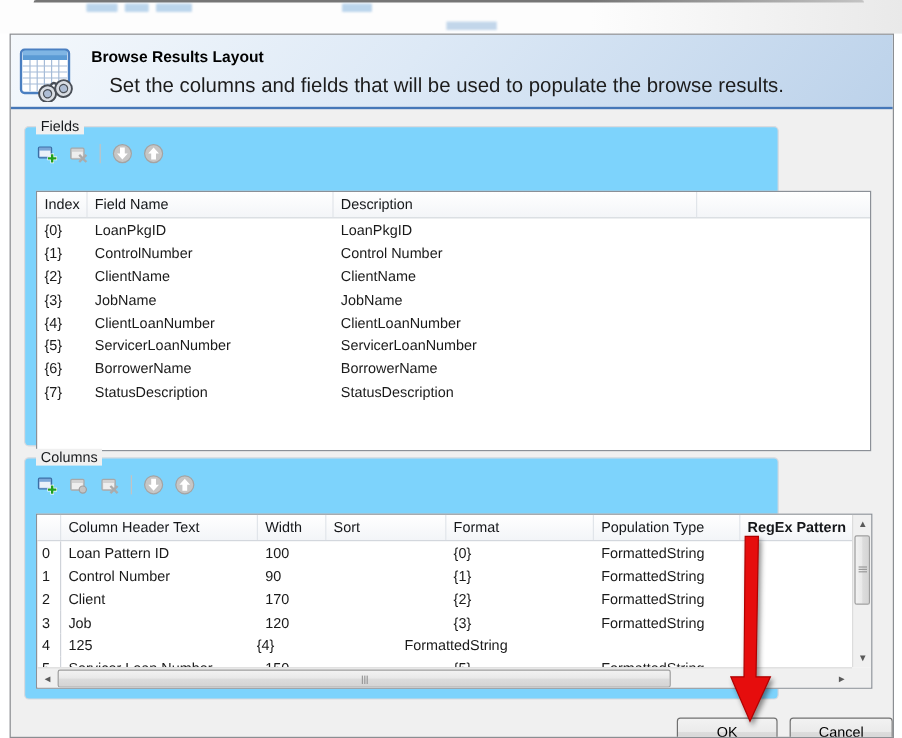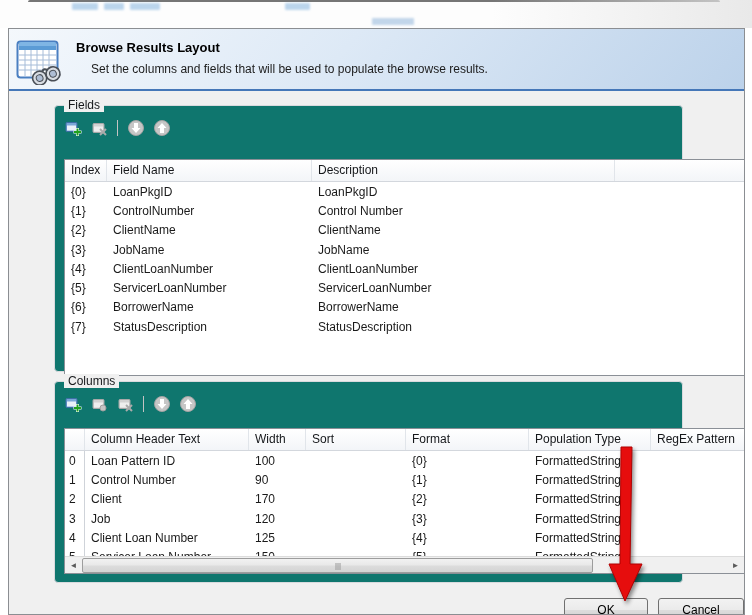--- a/index.html
+++ b/index.html
@@ -22,7 +22,7 @@
             background:linear-gradient(130deg,#f4f8fc 0%,#dde9f6 45%,#bcd2ea 100%);
             border-bottom:2px solid #4577b8; }
   .banner-title { position:absolute; left:67px; top:11px; font-size:13px; font-weight:bold; color:#000; }
-  .banner-subtitle { position:absolute; left:82px; top:33px; font-size:12px; color:#1c1c1c; }
+  .banner-subtitle { position:absolute; left:82px; top:33px; font-size:17px; color:#1c1c1c; }
   .banner-icon { position:absolute; left:7px; top:9px; width:47px; height:47px; }
 
   

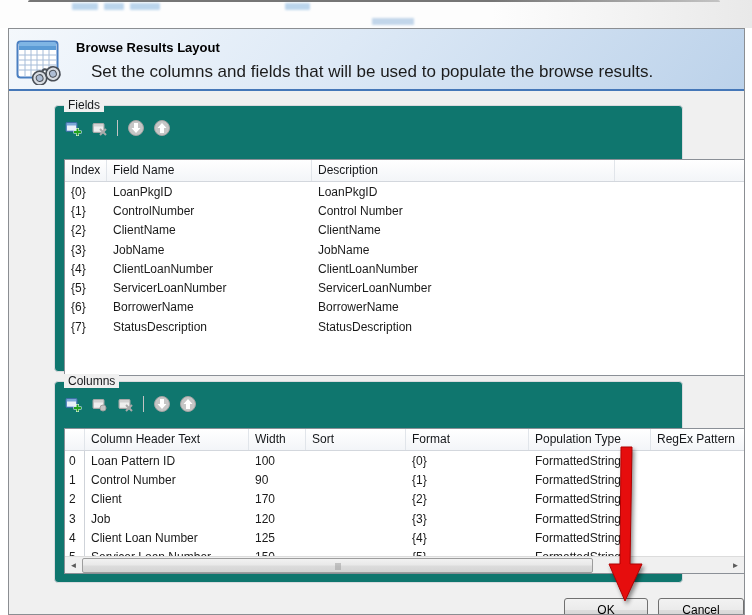--- a/index.html
+++ b/index.html
@@ -26,7 +26,7 @@
   .banner-icon { position:absolute; left:7px; top:9px; width:47px; height:47px; }
 
   
-  .groupbox { position:absolute; left:11px; width:629px; border:1px solid #d9dade; border-radius:4px; background:#0f766e;margin-left:34px; }
+  .groupbox { position:absolute; left:11px; width:629px; border:1px solid #d9dade; border-radius:4px; background:#7dd3fc; }
   .gb-fields { top:76px; height:267px; }
   .gb-columns { top:352px; height:202px; }
   .gb-label { position:absolute; left:9px; top:-8px; background:#f0f0f0; padding:0 4px; color:#17191c; }

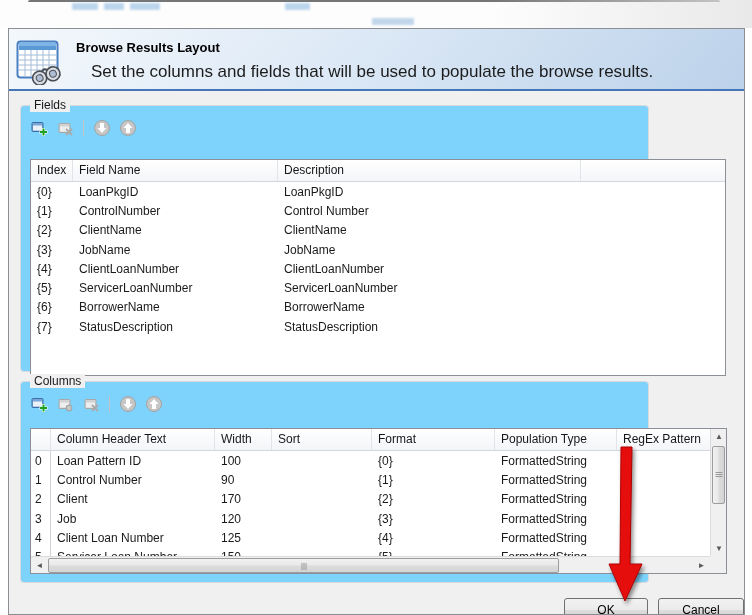--- a/index.html
+++ b/index.html
@@ -50,7 +50,7 @@
   
   .c-tbl { left:9px; top:46px; width:697px; height:146px; }
   .cc0 { width:20px; padding-left:4px; } .cc1 { width:164px; } .cc2 { width:57px; }
-  .cc3 { width:100px; } .cc4 { width:123px; } .cc5 { width:122px; } .cc6 { flex:1; border-right:none; }
+  .cc3 { width:100px; } .cc4 { width:123px; } .cc5 { width:122px; } .cc6 { flex:1; border-right:none;font-weight:bold; }
   .c-body { position:absolute; left:0; top:22px; right:16px; bottom:17px; overflow:hidden; }
   .c-row .cc0 { border-right:1px solid #cfd3d9; height:100%; display:flex; align-items:center; }
 

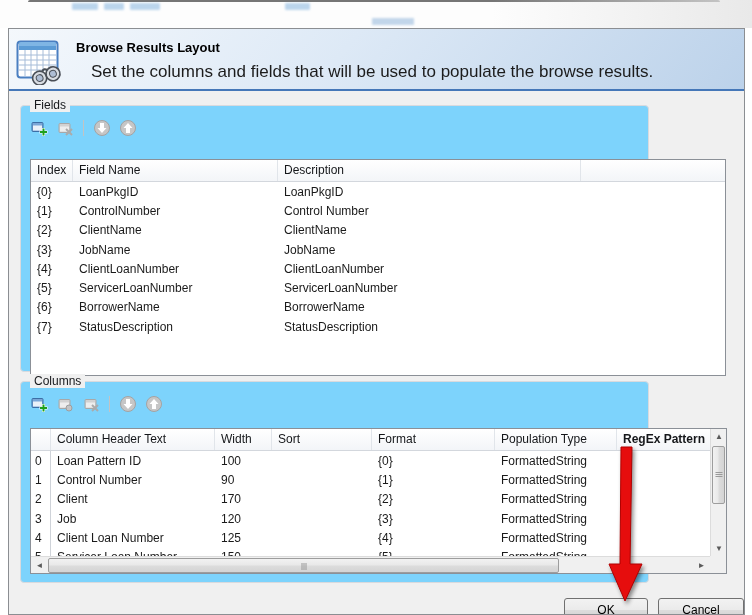--- a/index.html
+++ b/index.html
@@ -320,7 +320,6 @@
           </div>
           <div class="row c-row">
             <div class="cell cc0">4</div>
-            <div class="cell cc1">Client Loan Number</div>
             <div class="cell cc2">125</div>
             <div class="cell cc3"></div>
             <div class="cell cc4">{4}</div>

